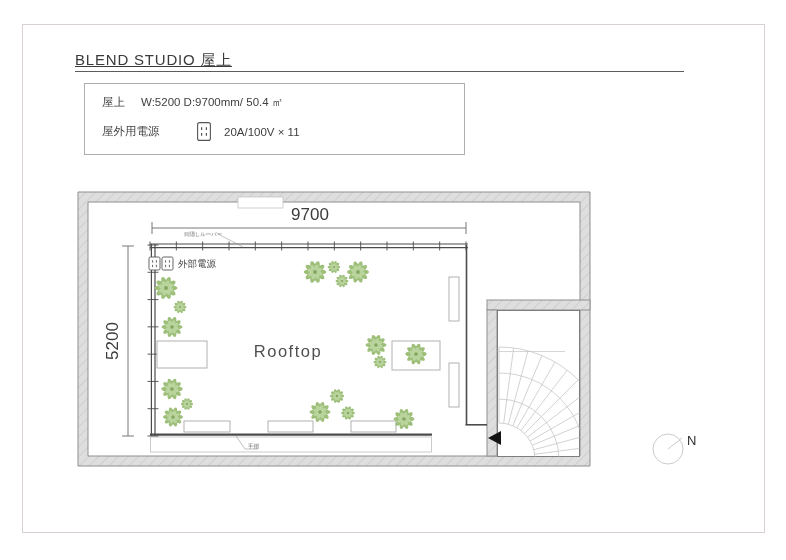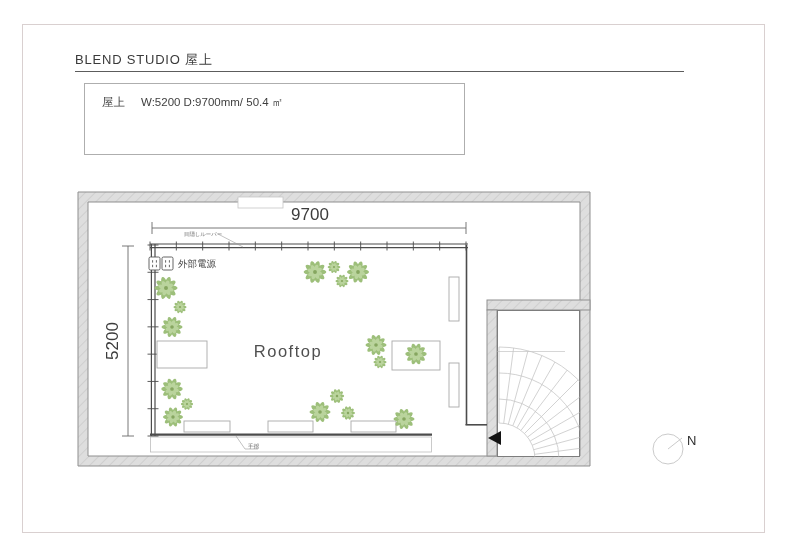--- a/index.html
+++ b/index.html
@@ -12,8 +12,8 @@
     border:1px solid #d9d0d0;pointer-events:none;
   }
   .title{
-    position:absolute;left:75px;top:51px;font-size:13px;color:#3a3a3a;
-    letter-spacing:0.8px;white-space:nowrap;
+    position:absolute;left:75px;top:51px;font-size:15px;color:#3a3a3a;
+    letter-spacing:0.8px;white-space:nowrap;text-decoration:underline;
   }
   .title-rule{
     position:absolute;left:75px;top:71px;width:609px;height:1px;background:#5c5c5c;

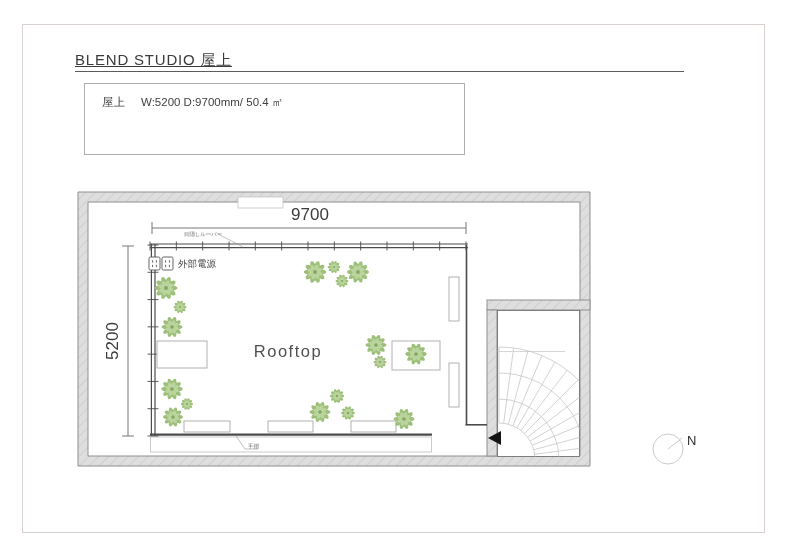--- a/index.html
+++ b/index.html
@@ -41,6 +41,19 @@
 <div class="info-box">
   <div class="info-row1">
     <span class="lbl">屋上</span><span>W:5200 D:9700mm/ 50.4 ㎡</span>
+  </div>
+  <div class="info-row2">
+    <span class="lbl">屋外用電源</span>
+    <svg class="outlet-svg" width="14" height="19" viewBox="0 0 14 19">
+      <rect x="0.6" y="0.6" width="12.8" height="17.8" rx="2" fill="none" stroke="#555" stroke-width="1.1"></rect>
+      <g stroke="#555" stroke-width="1.2">
+        <line x1="4.6" y1="5.2" x2="4.6" y2="8"></line>
+          <line x1="9.4" y1="5.2" x2="9.4" y2="8"></line>
+        <line x1="4.6" y1="11" x2="4.6" y2="13.8"></line>
+          <line x1="9.4" y1="11" x2="9.4" y2="13.8"></line>
+      </g>
+    </svg>
+    <span class="val">20A/100V × 11</span>
   </div>
 </div>
 

